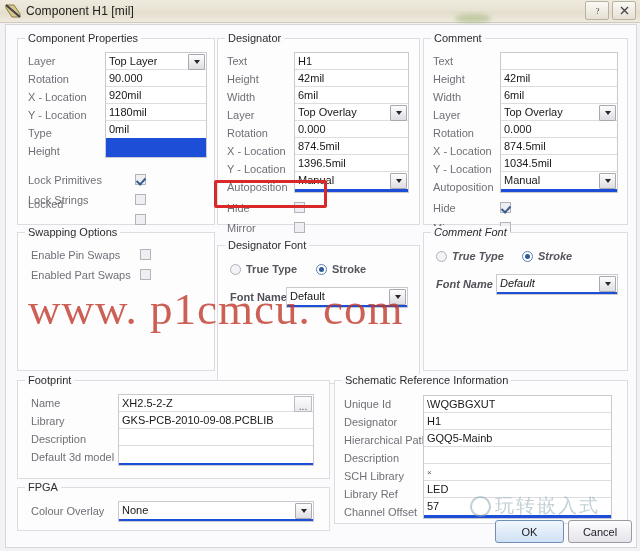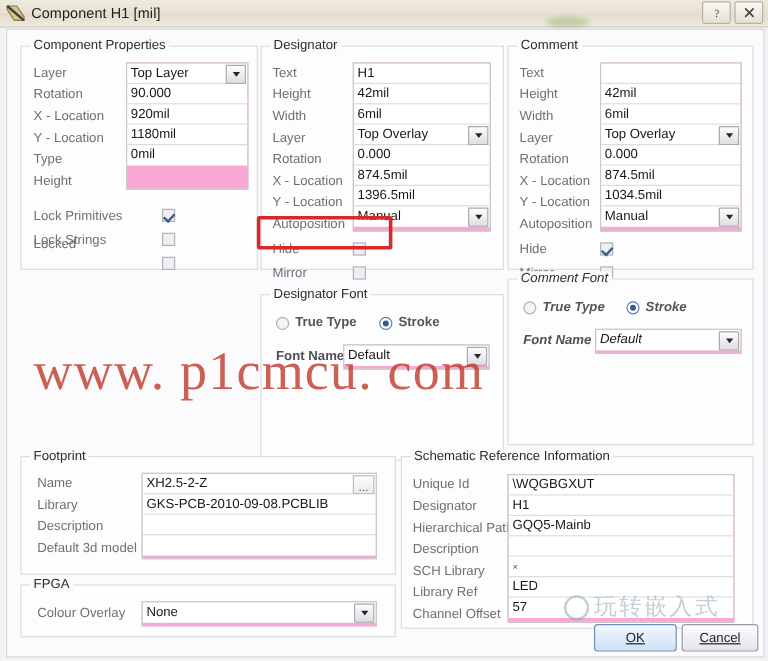--- a/index.html
+++ b/index.html
@@ -39,7 +39,7 @@
   .row{position:absolute;display:flex;align-items:center;height:18px;}
   .lbl{color:#6f6f76;font-size:11px;white-space:nowrap;}
   
-  .fstack{position:absolute;border:1px solid #c9c9cf;background:#f9a8d4;}
+  .fstack{position:absolute;border:1px solid #c9c9cf;background:#1d4ed8;}
   .fld{
     height:17px;border-bottom:1px solid #dcdce1;box-sizing:border-box;
     display:flex;align-items:center;background:#ffffff;position:relative;

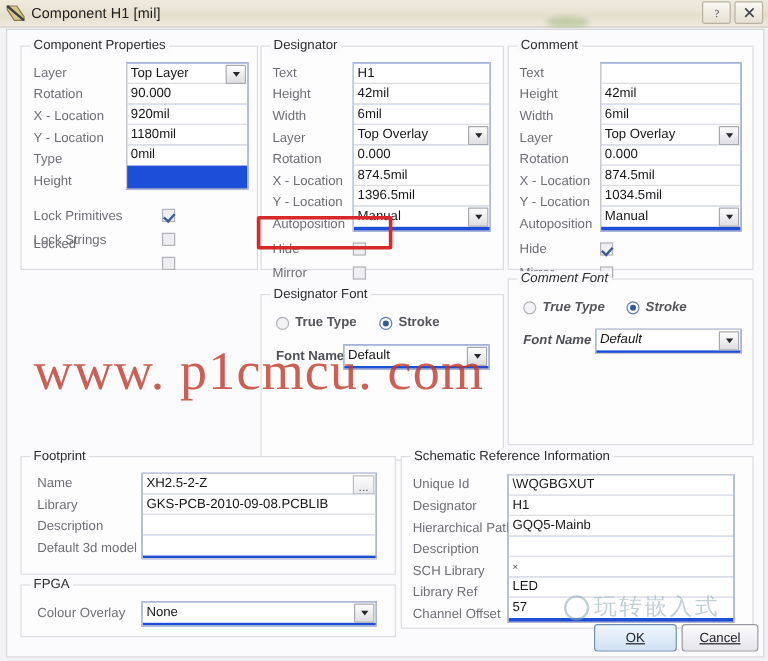--- a/index.html
+++ b/index.html
@@ -335,6 +335,17 @@
     <span class="cbx" style="position:absolute;left:76px;top:183px;"></span>
   </div>
 
+  <div class="gb" style="left:11px;top:207px;width:196px;height:137px;">
+    <span class="gb-title">Swapping Options</span>
+    <div class="row" style="left:13px;top:13px;">
+        <span class="lbl">Enable Pin Swaps</span>
+      </div>
+    <div class="row" style="left:13px;top:33px;">
+        <span class="lbl">Enabled Part Swaps</span>
+      </div>
+    <span class="cbx" style="position:absolute;left:122px;top:16px;"></span>
+    <span class="cbx" style="position:absolute;left:122px;top:36px;"></span>
+  </div>
 
   <div class="gb" style="left:211px;top:220px;width:201px;height:137px;text-align:right;">
     <span class="gb-title">Designator Font</span>

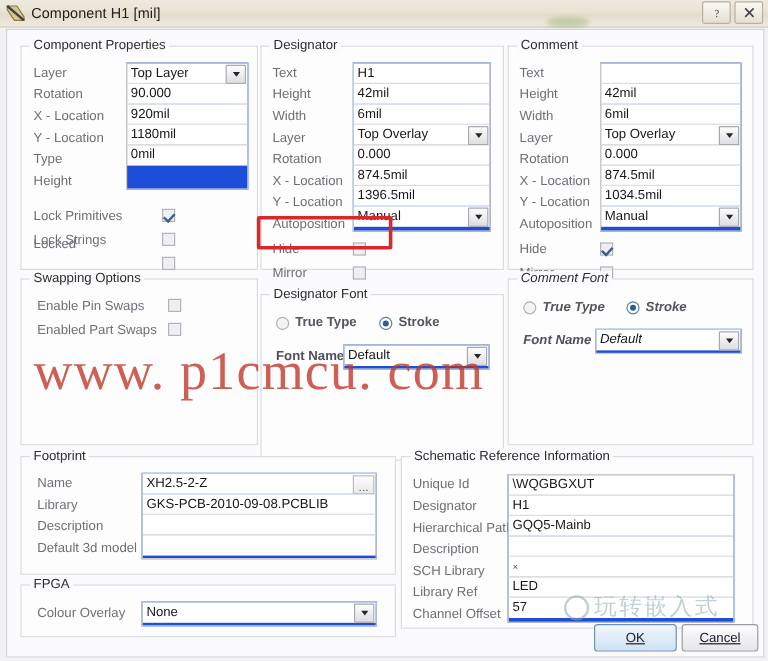--- a/index.html
+++ b/index.html
@@ -74,7 +74,7 @@
   .btn{
     border:1px solid #9a9aa2;border-radius:3px;
     background:linear-gradient(to bottom,#fdfdfe,#e4e4ea);
-    font-size:11px;color:#20202a;display:flex;align-items:center;justify-content:center;text-decoration:underline;
+    font-size:11px;color:#20202a;display:flex;align-items:center;justify-content:center;
   }
   .btn.def{
     border:1px solid #6f8fb8;

